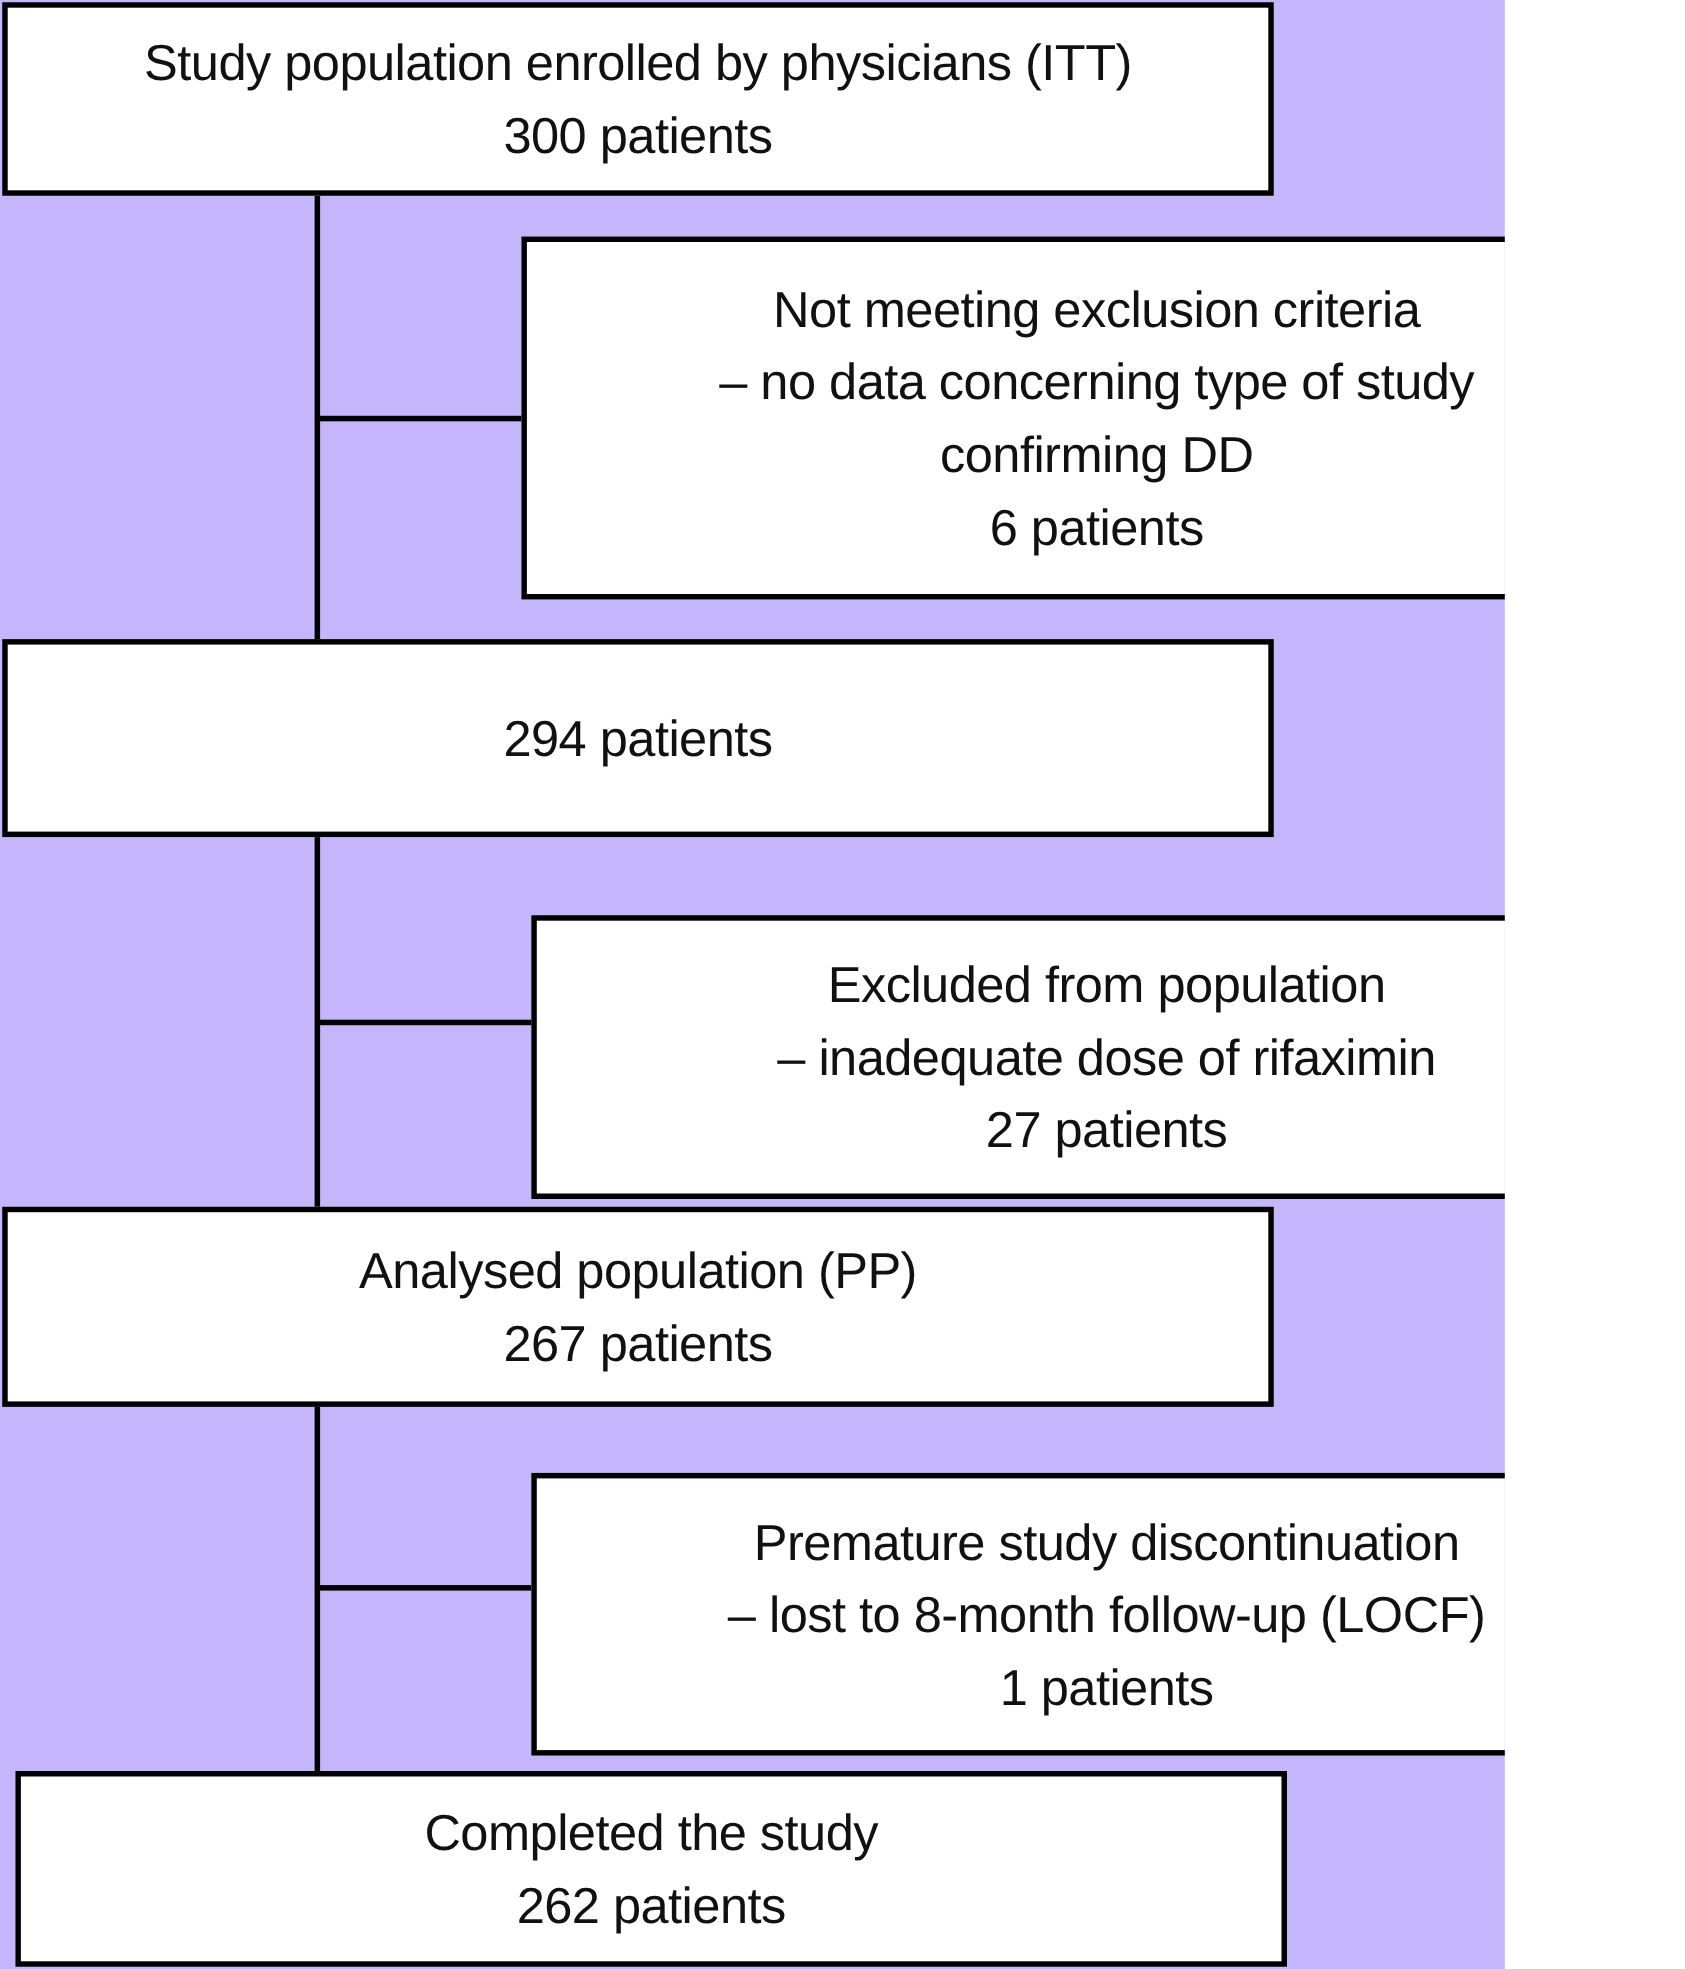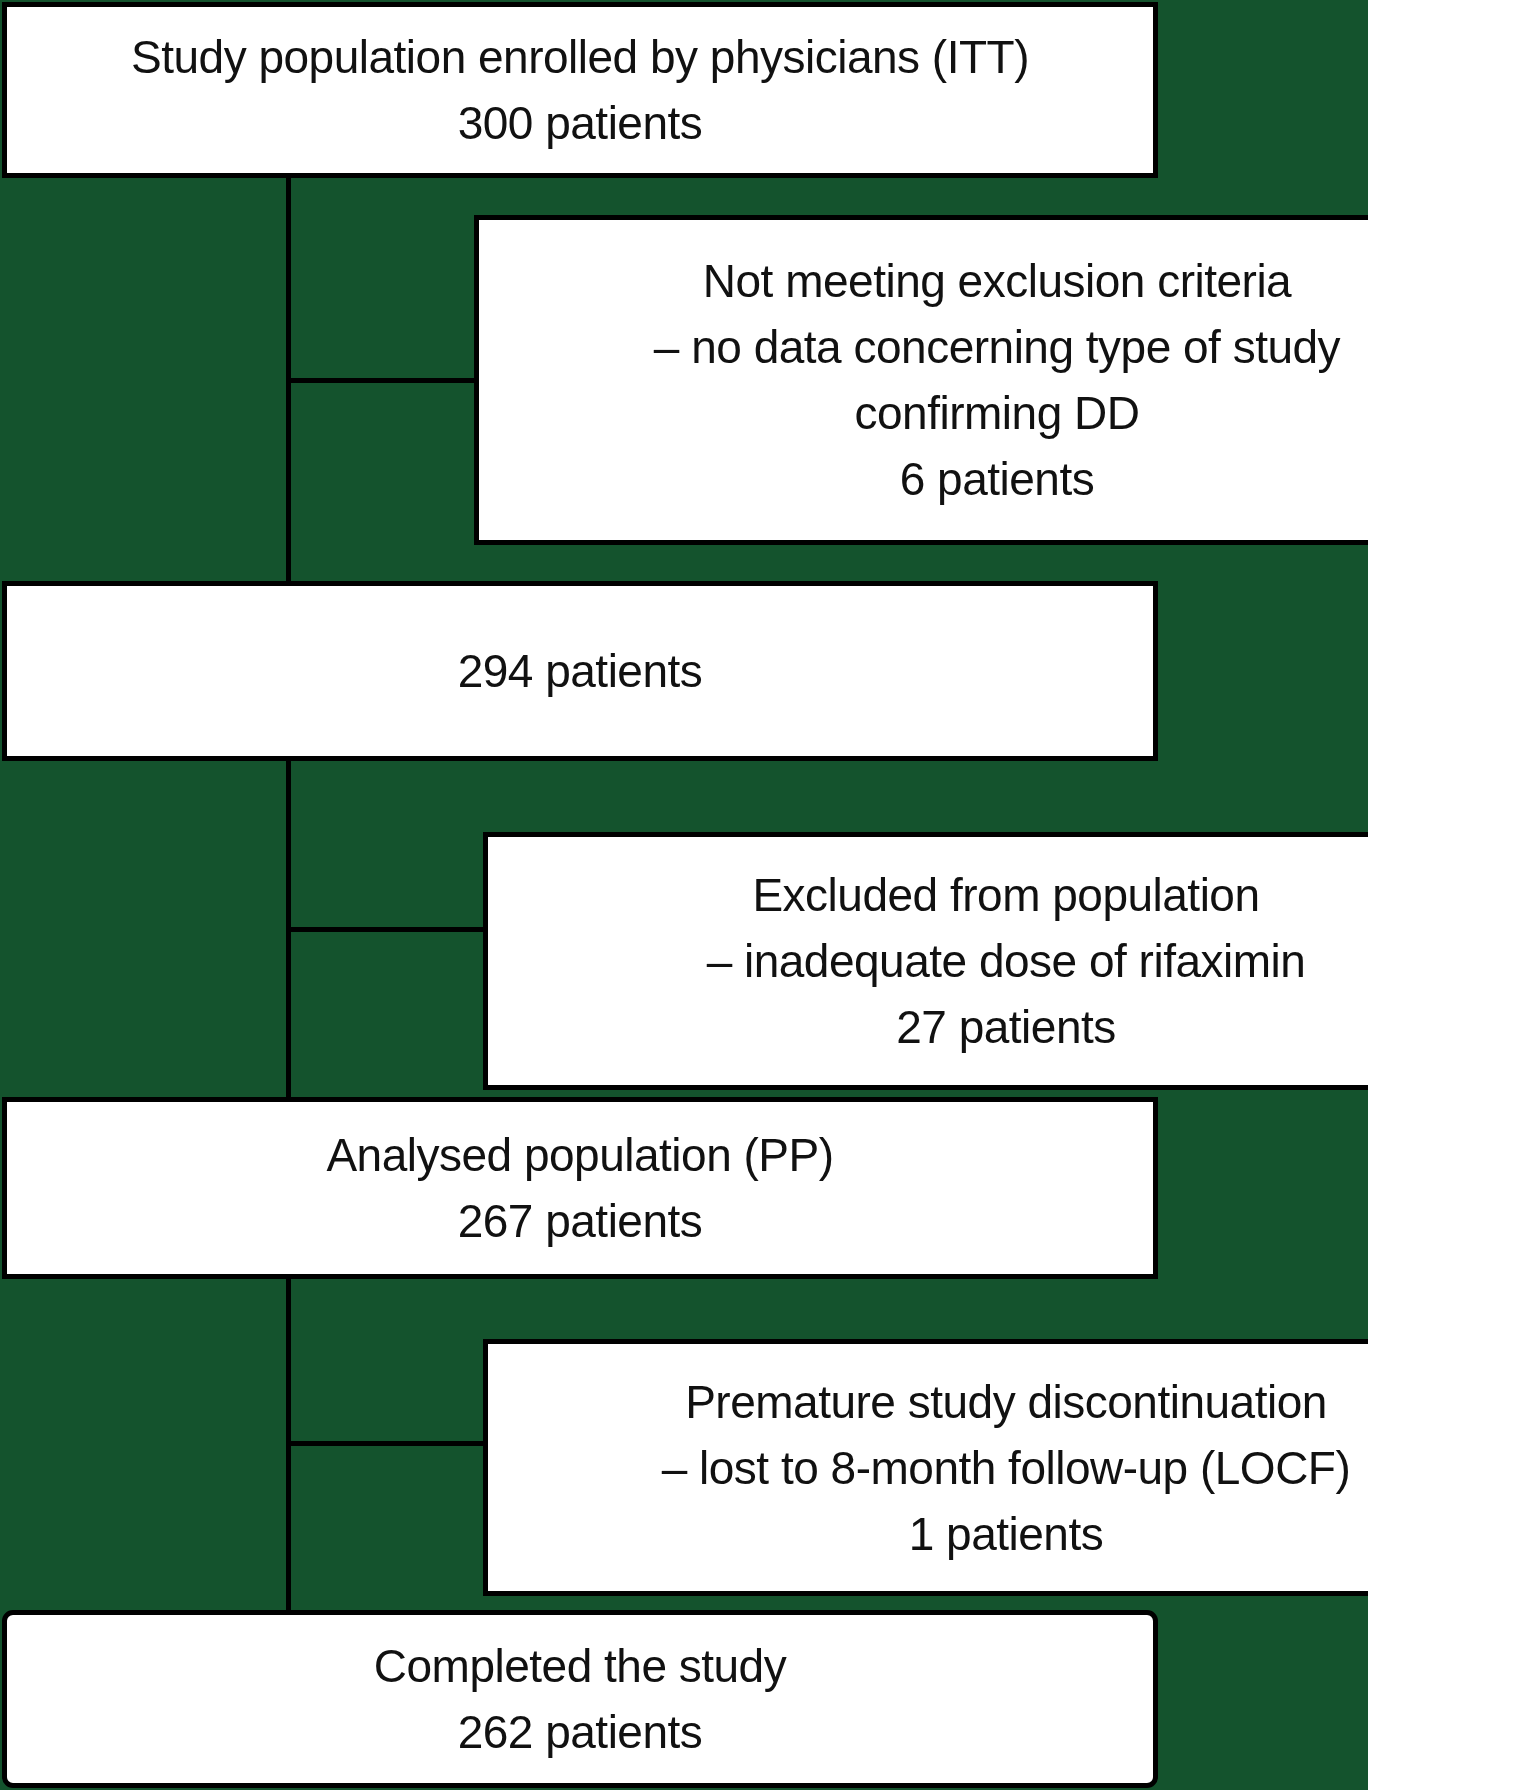--- a/index.html
+++ b/index.html
@@ -11,7 +11,7 @@
     position: relative;
     width: 1368px;
     height: 1790px;
-    background: #14532d;
+    background: #c4b5fd;
     font-family: "Liberation Sans", sans-serif;
     color: #111111;
     overflow: hidden;

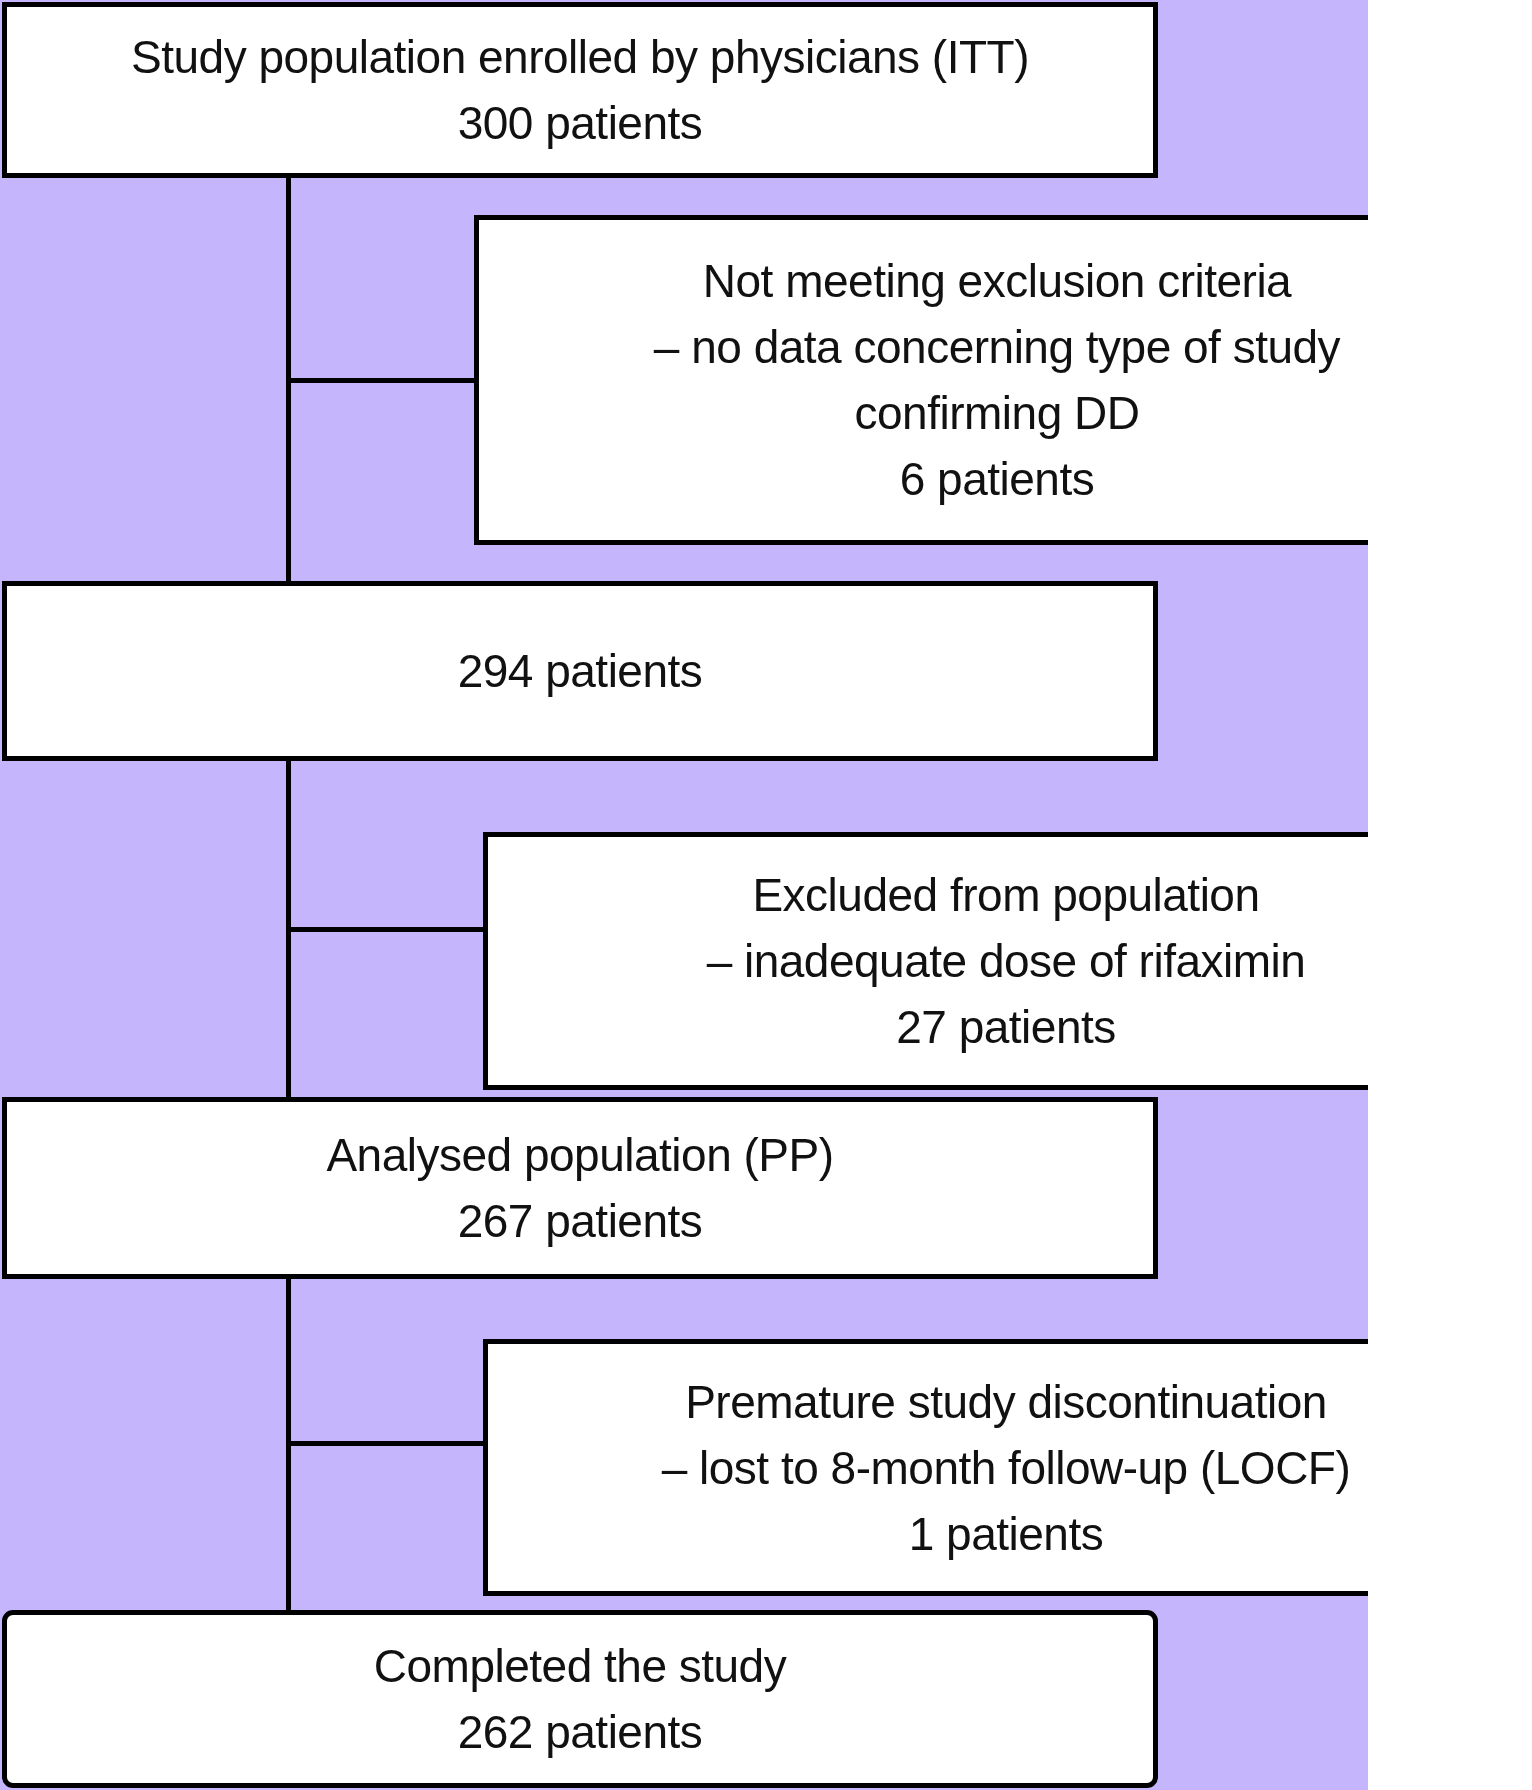--- a/index.html
+++ b/index.html
@@ -39,7 +39,7 @@
   .b-enrolled  { left: 2px;   top: 2px;    width: 1156px; height: 176px; }
   .b-eligible  { left: 2px;   top: 581px;  width: 1156px; height: 180px; }
   .b-analysed  { left: 2px;   top: 1097px; width: 1156px; height: 182px; }
-  .b-completed { left: 2px;   top: 1610px; width: 1156px; height: 178px; border-radius: 11px; }
+  .b-completed { left: 14px;   top: 1610px; width: 1156px; height: 178px; }
   
   .b-notmeeting { left: 474px; top: 215px;  width: 1046px; height: 330px; }
   .b-excluded   { left: 483px; top: 832px;  width: 1046px; height: 258px; }

